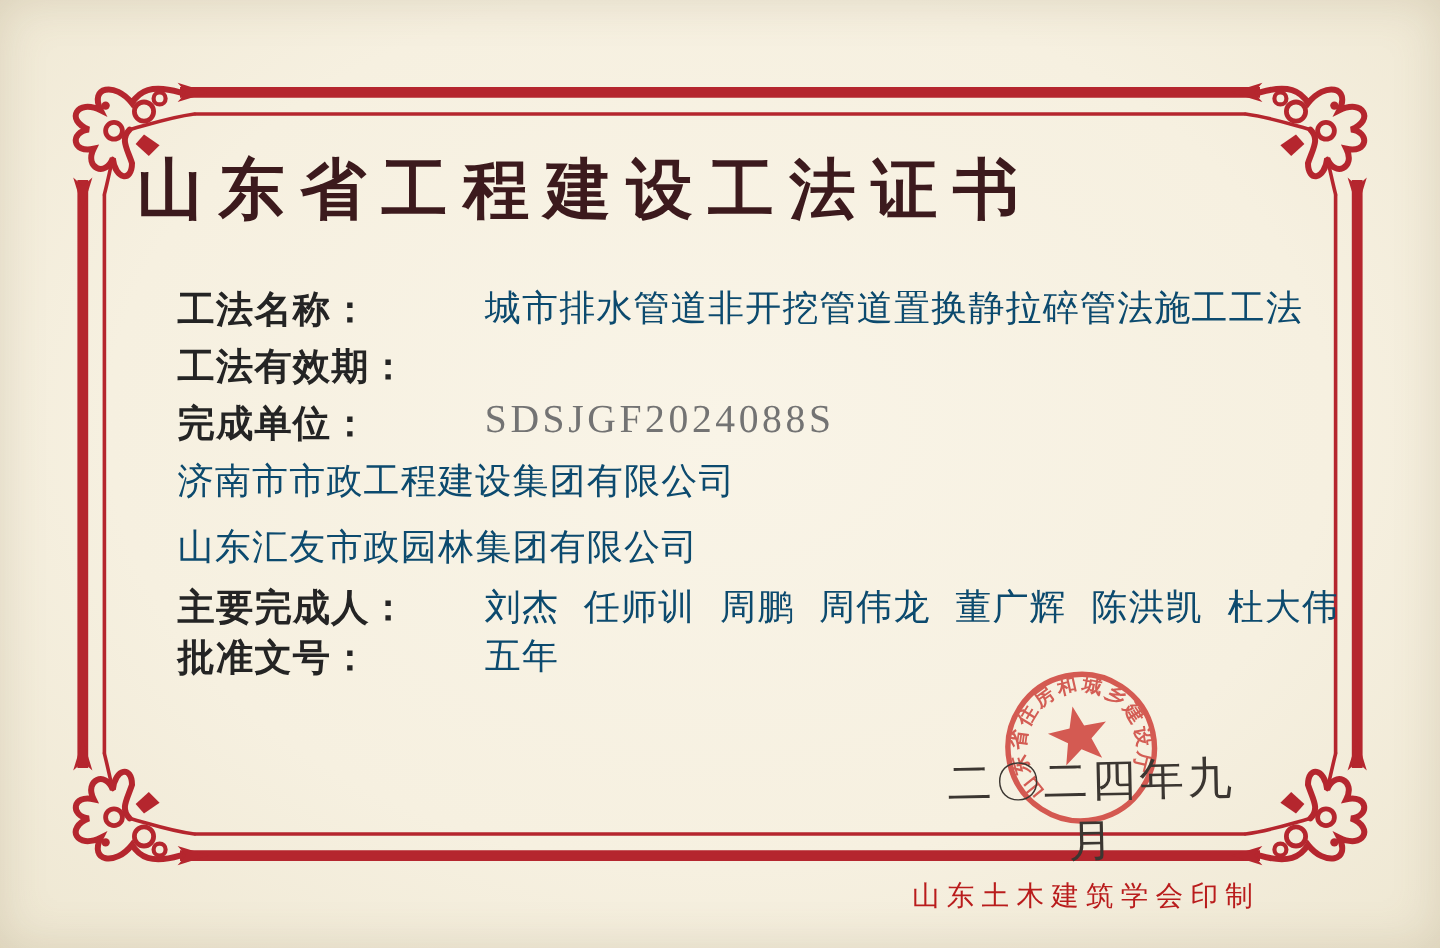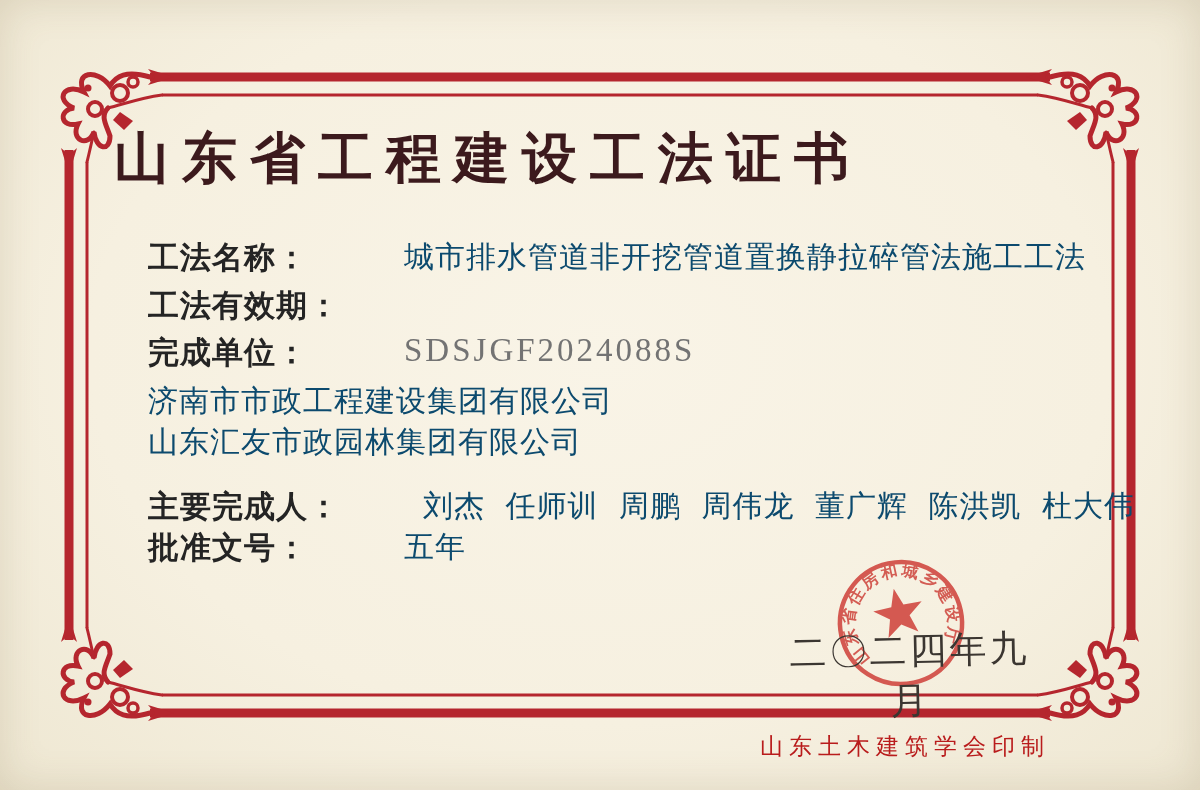--- a/index.html
+++ b/index.html
@@ -28,7 +28,7 @@
   .value.code{font-size:33px;letter-spacing:3px;color:#737373;}
   .value.names{word-spacing:12px;margin-left:19px;}
   .value-stack .value{display:block;}
-  .value-stack .second{}
+  .value-stack .second{margin-top:14px;}
   .row1{top:237px}.row2{top:285px}.row3{top:332px}.row4{top:381px}
   .row5{top:486px}.row6{top:527px}
   .seal{position:absolute;left:826px;top:548px;width:156px;height:156px;z-index:1;}

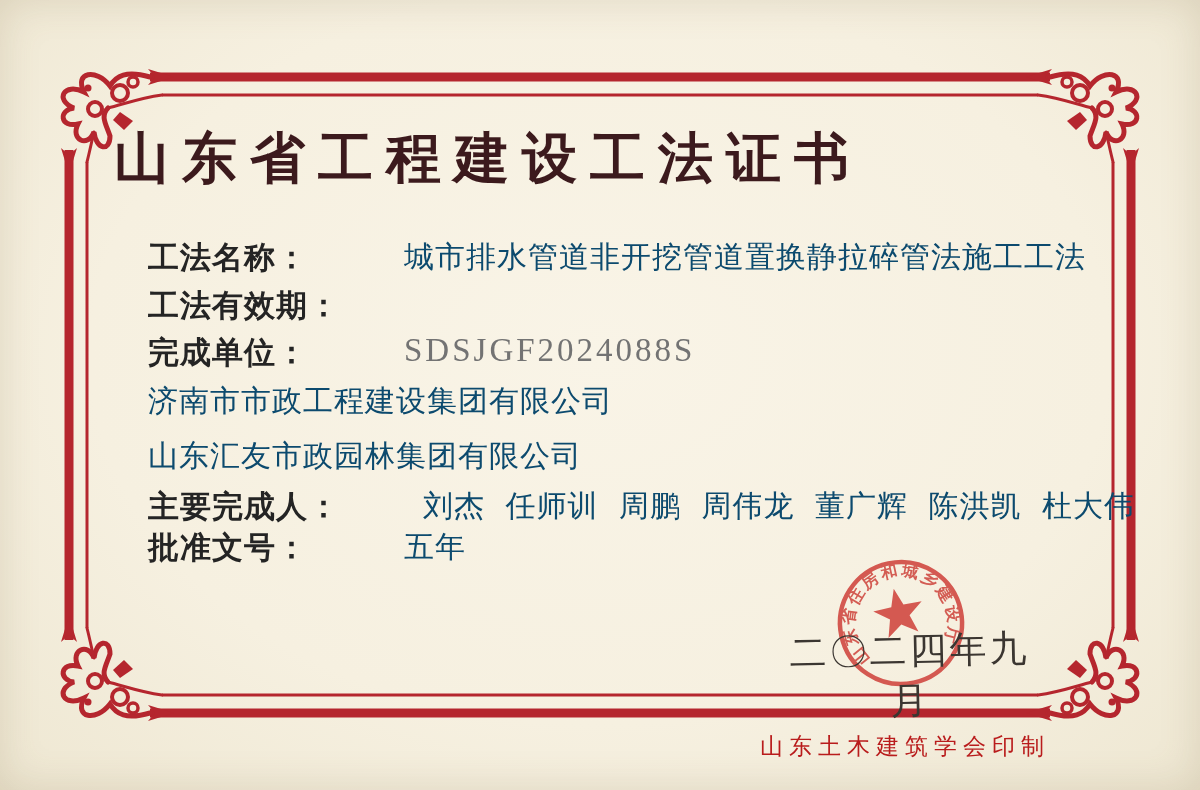--- a/index.html
+++ b/index.html
@@ -26,7 +26,7 @@
     font-family:"Liberation Serif", serif;
   }
   .value.code{font-size:33px;letter-spacing:3px;color:#737373;}
-  .value.names{word-spacing:12px;margin-left:19px;}
+  .value.names{word-spacing:12px;}
   .value-stack .value{display:block;}
   .value-stack .second{margin-top:14px;}
   .row1{top:237px}.row2{top:285px}.row3{top:332px}.row4{top:381px}

